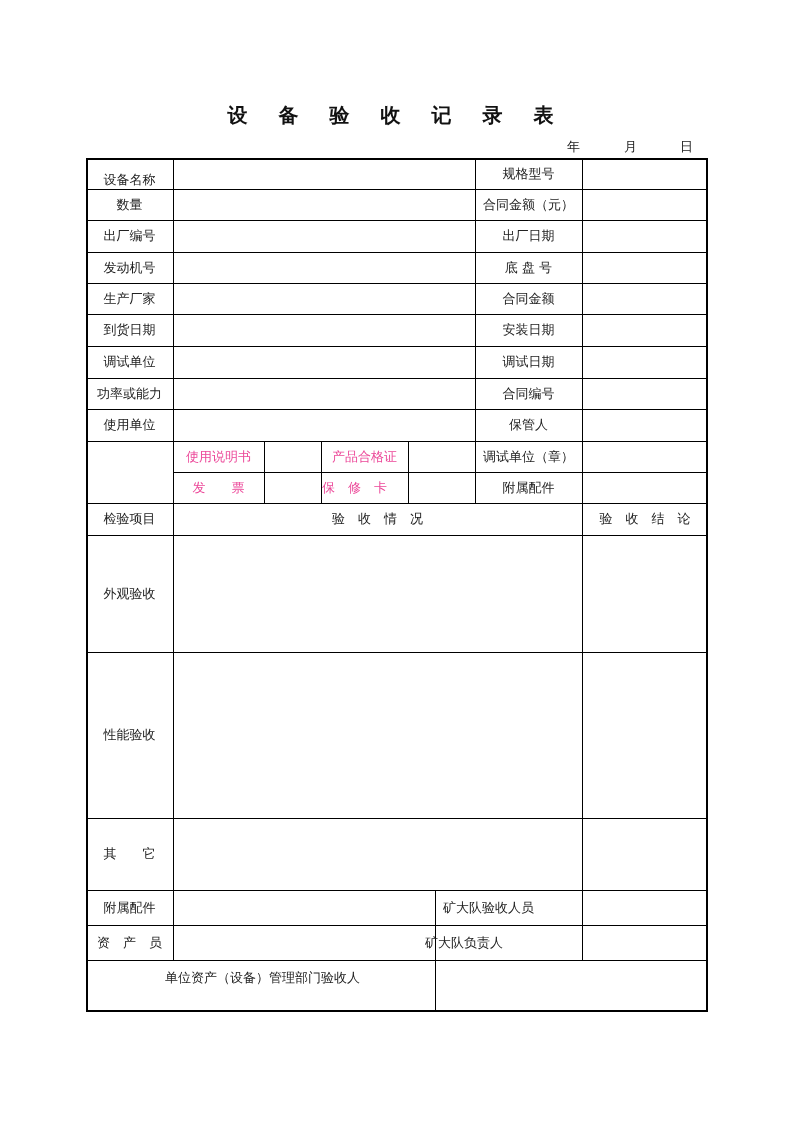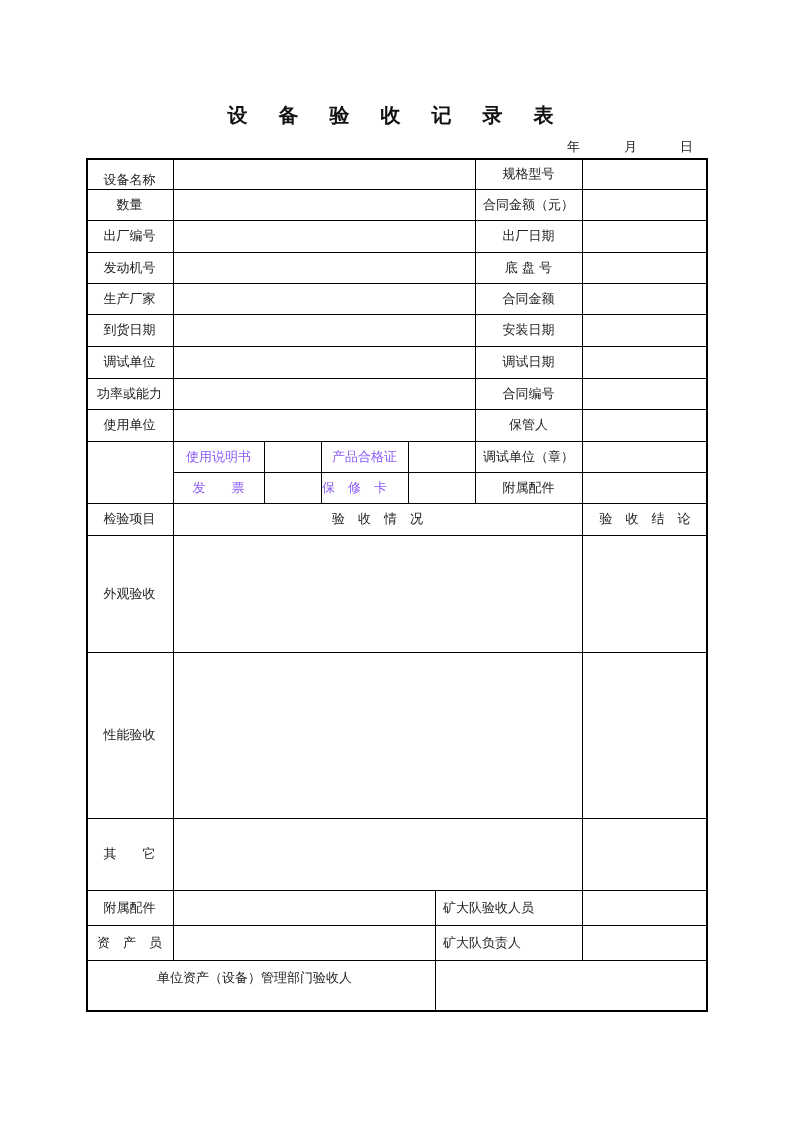--- a/index.html
+++ b/index.html
@@ -15,7 +15,7 @@
   .cell { position: absolute; display: flex; align-items: center; justify-content: center;
           font-size: 13px; color: #222; box-sizing: border-box; white-space: nowrap; }
   .cell.left { justify-content: flex-start; padding-left: 8px; }
-  .blue { color: #8b5cf6; }
+  .blue { color: #ec4899; }
   .input { position: absolute; box-sizing: border-box; cursor: text; }
 </style>
 </head>

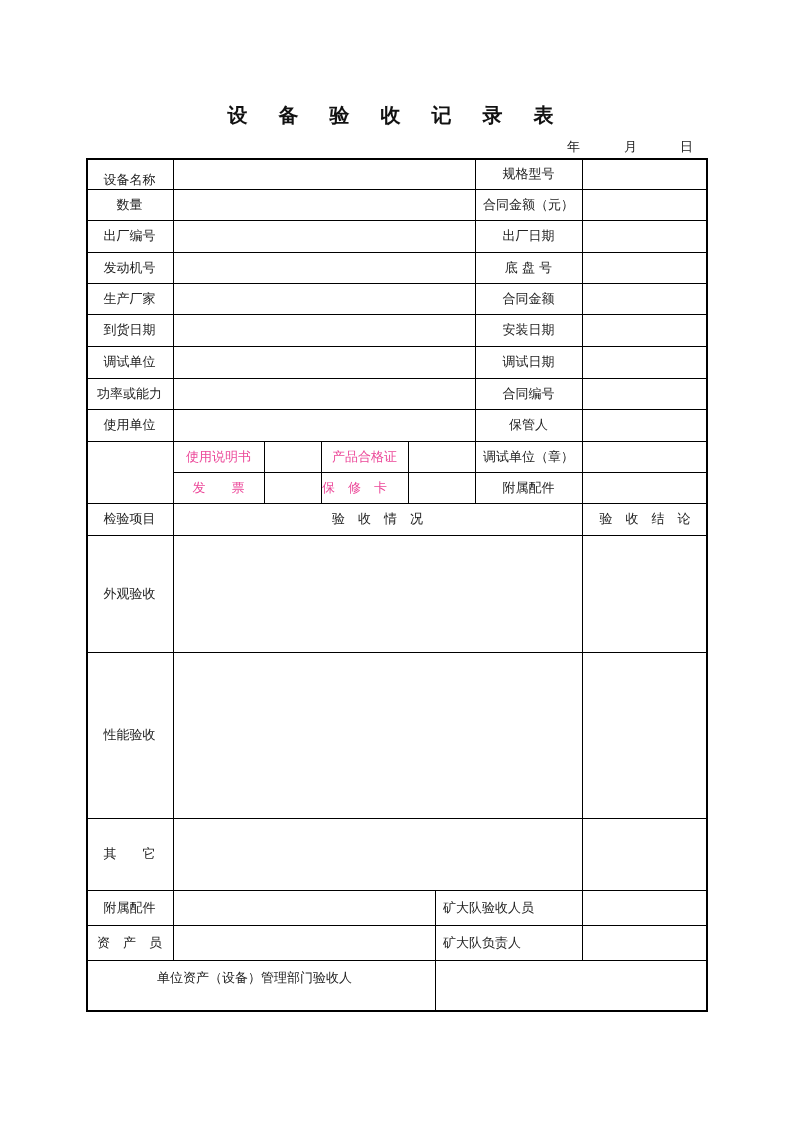--- a/index.html
+++ b/index.html
@@ -138,7 +138,7 @@
 
 <div class="cell" style="left:86px;width:87px;top:925px;height:35px">资　产　员</div>
 <div class="input" style="left:174px;width:261px;top:926px;height:34px"></div>
-<div class="cell left" style="left:435px;width:147px;top:925px;height:35px">矿大队负责人</div>
+<div class="cell left" style="left:417px;width:147px;top:925px;height:35px">矿大队负责人</div>
 <div class="input" style="left:583px;width:125px;top:926px;height:34px"></div>
 
 <div class="cell" style="left:80px;width:349px;top:960px;height:36px">单位资产（设备）管理部门验收人</div>

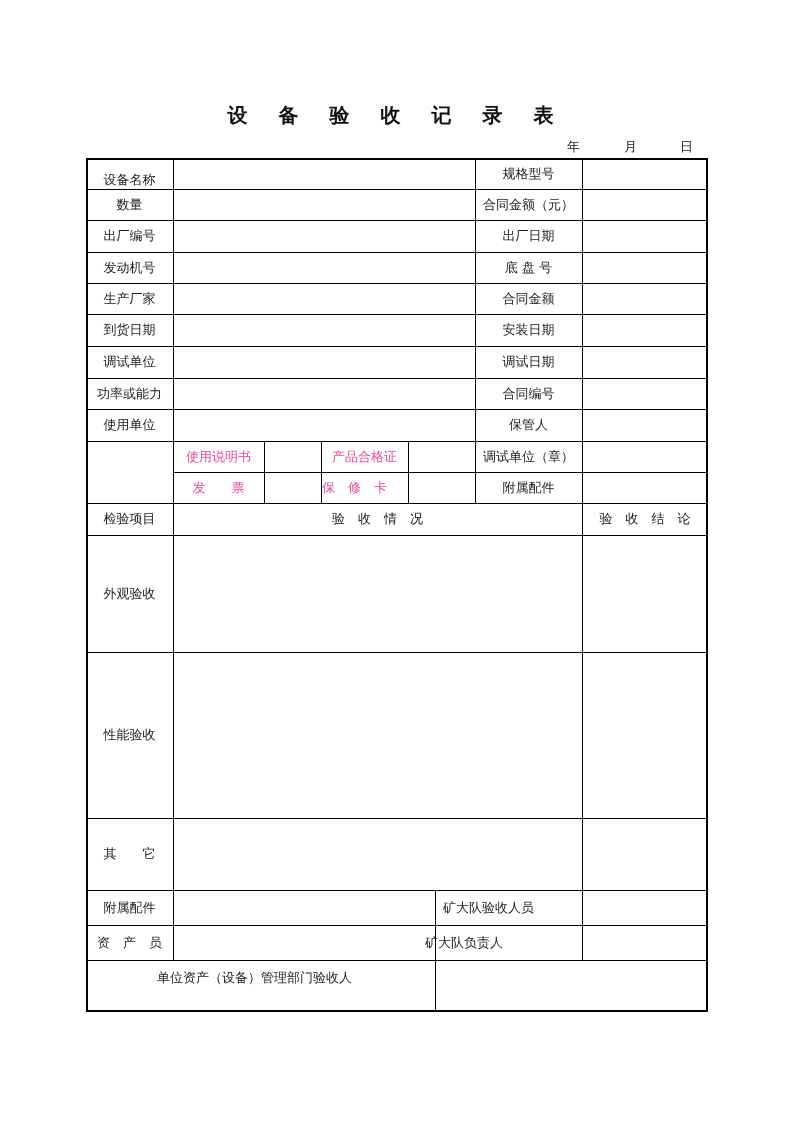--- a/index.html
+++ b/index.html
@@ -141,7 +141,7 @@
 <div class="cell left" style="left:417px;width:147px;top:925px;height:35px">矿大队负责人</div>
 <div class="input" style="left:583px;width:125px;top:926px;height:34px"></div>
 
-<div class="cell" style="left:80px;width:349px;top:960px;height:36px">单位资产（设备）管理部门验收人</div>
+<div class="cell" style="left:88px;width:349px;top:960px;height:36px">单位资产（设备）管理部门验收人</div>
 <div class="input" style="left:436px;width:272px;top:961px;height:51px"></div>
 
 </body></html>

